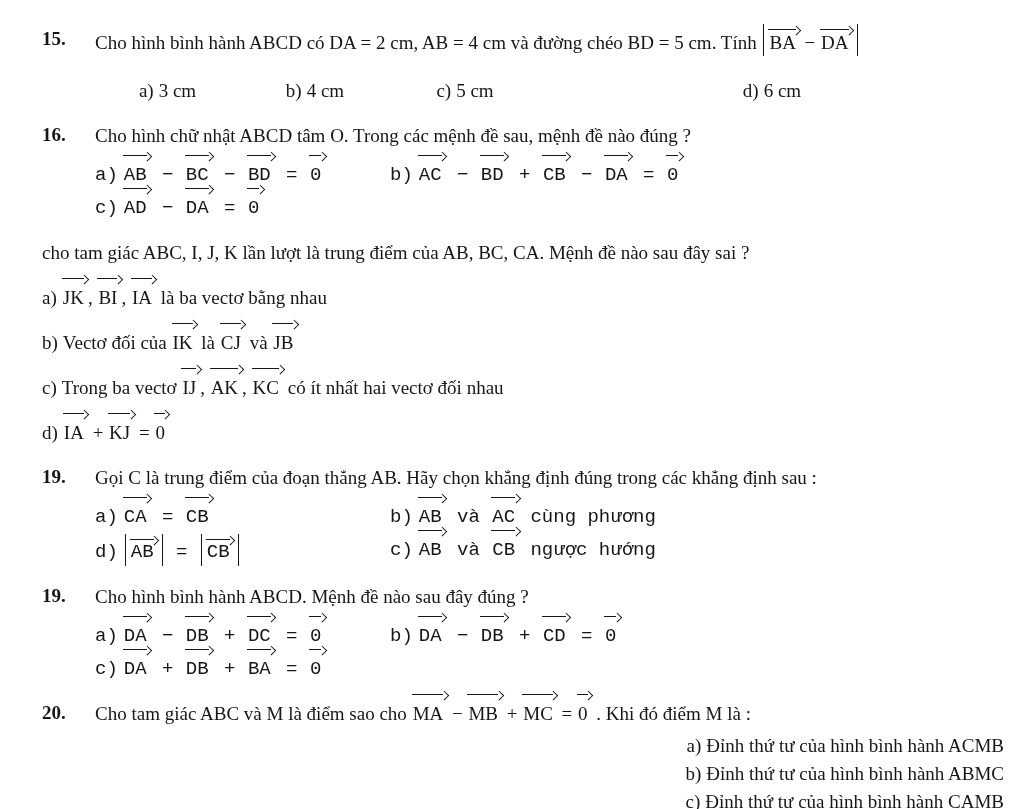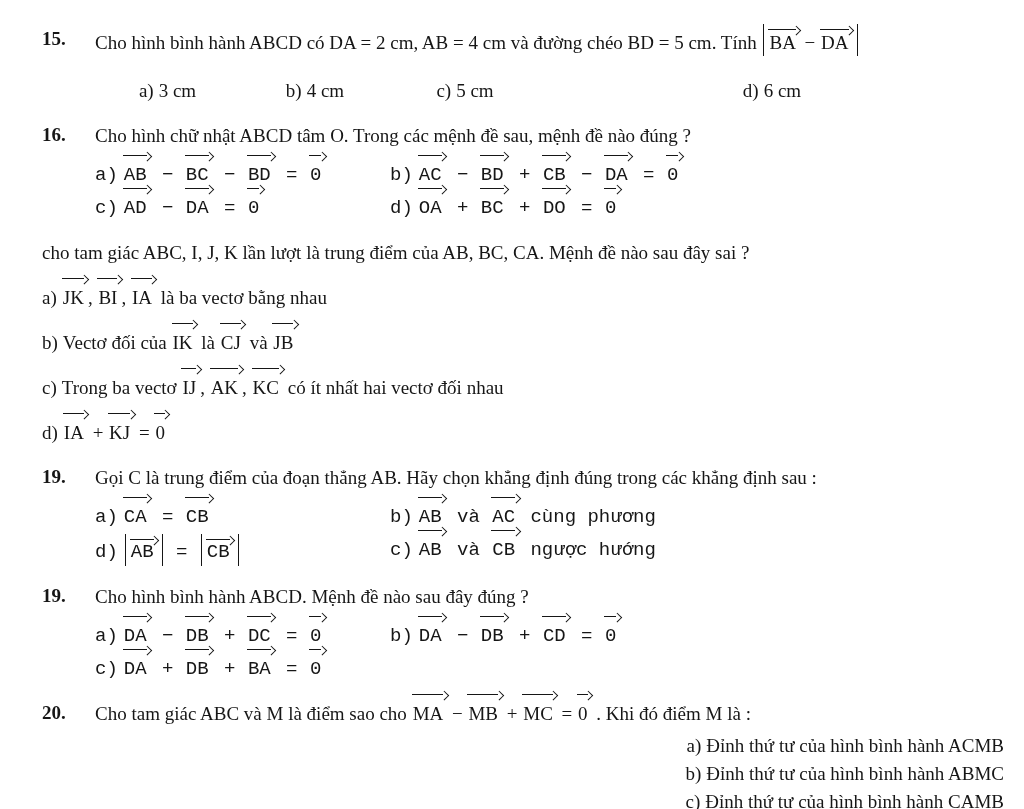--- a/index.html
+++ b/index.html
@@ -88,7 +88,6 @@
         <span class="opt"><span class="opt-label">a)</span><span><span class="vec">AB</span> − <span class="vec">BC</span> − <span class="vec">BD</span> = <span class="vec">0</span></span></span>
         <span class="opt"><span class="opt-label">b)</span><span><span class="vec">AC</span> − <span class="vec">BD</span> + <span class="vec">CB</span> − <span class="vec">DA</span> = <span class="vec">0</span></span></span>
         <span class="opt"><span class="opt-label">c)</span><span><span class="vec">AD</span> − <span class="vec">DA</span> = <span class="vec">0</span></span></span>
-        <span class="opt"><span class="opt-label">d)</span><span><span class="vec">OA</span> + <span class="vec">BC</span> + <span class="vec">DO</span> = <span class="vec">0</span></span></span>
       </div>
     </div>
   </div>

